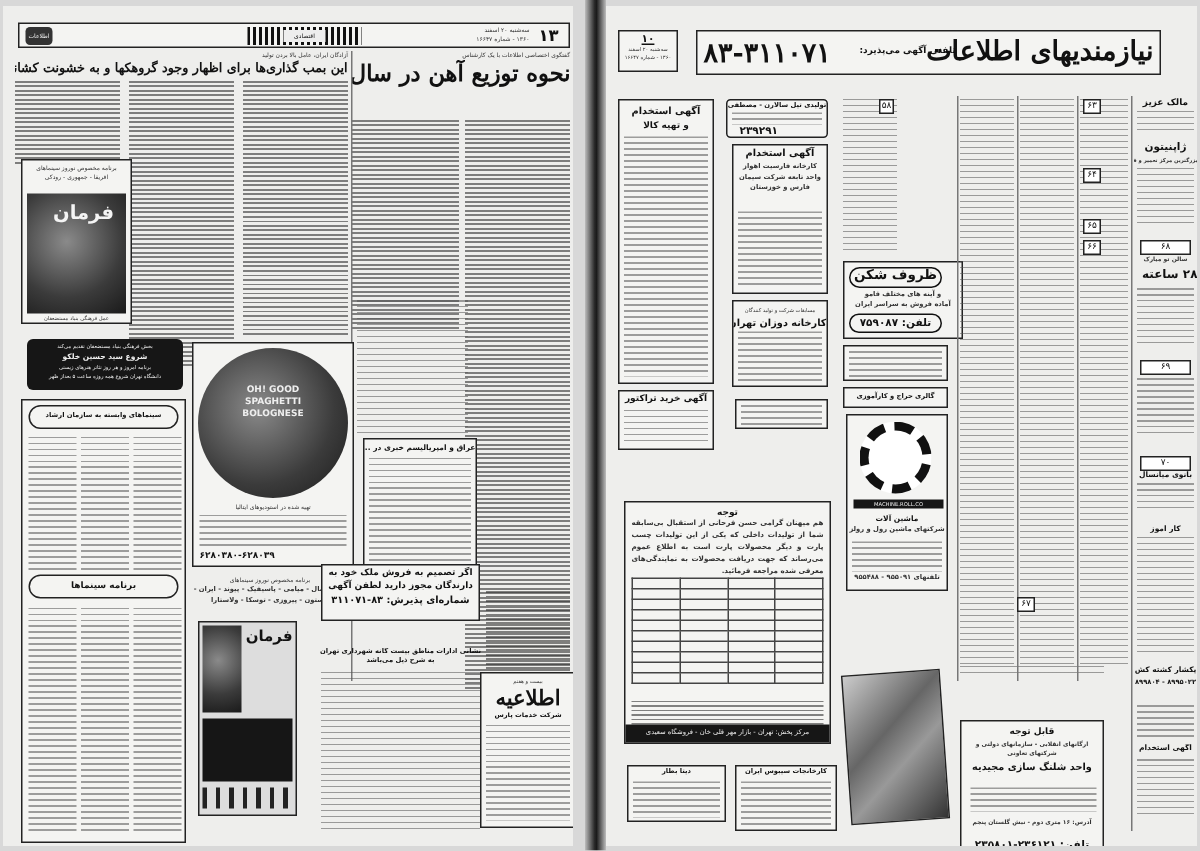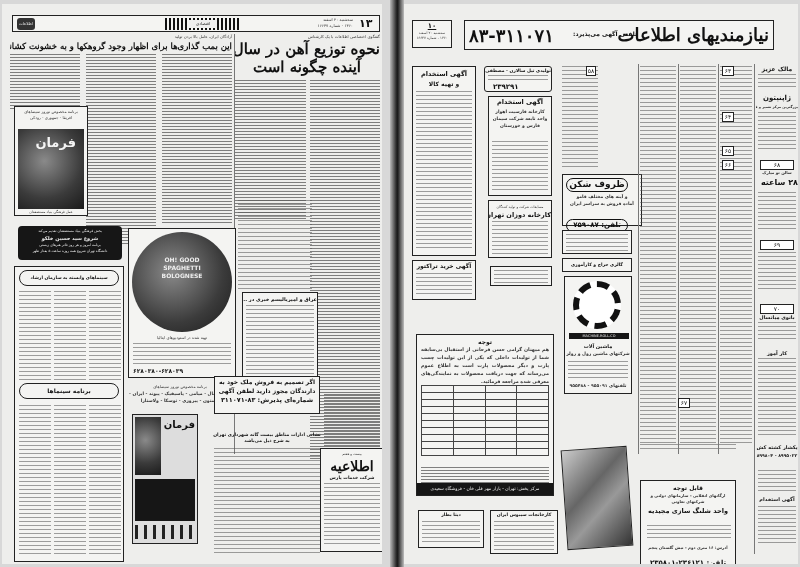--- a/index.html
+++ b/index.html
@@ -44,7 +44,6 @@
   <div class="abs" style="left:232px;top:30px;width:146px;height:430px;">
     <div class="txt" style="text-align:right;font-size:4px;">گفتگوی اختصاصی اطلاعات با یک کارشناس</div>
     <div class="hd mast" style="font-size:15px;line-height:18px;">نحوه توزیع آهن در سال</div>
-    <div class="hd mast" style="font-size:15px;line-height:18px;">آینده چگونه است</div>
     <div class="lines dense" style="left:76px;top:46px;width:70px;height:380px;"></div>
     <div class="lines dense" style="left:0;top:46px;width:72px;height:140px;"></div>
   </div>

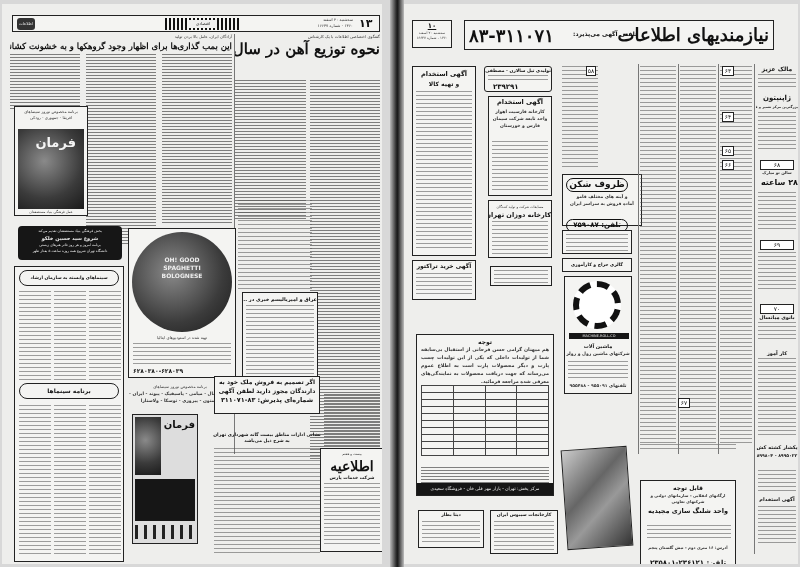--- a/index.html
+++ b/index.html
@@ -187,7 +187,7 @@
     </div>
     <div class="txt" style="position:absolute;top:19px;width:100%;text-align:center;font-size:4.5px;font-weight:bold;">و آینه های مختلف قامو</div>
     <div class="txt" style="position:absolute;top:26px;width:100%;text-align:center;font-size:4.5px;font-weight:bold;">آماده فروش به سراسر ایران</div>
-    <div class="abs" style="left:3px;top:44px;width:62px;height:13px;border:1.5px solid #111;border-radius:7px;">
+    <div class="abs" style="left:3px;top:34px;width:62px;height:13px;border:1.5px solid #111;border-radius:7px;">
       <span class="hd" style="display:block;font-size:7px;line-height:10px;">تلفن: ۷۵۹۰۸۷</span>
     </div>
   </div>

